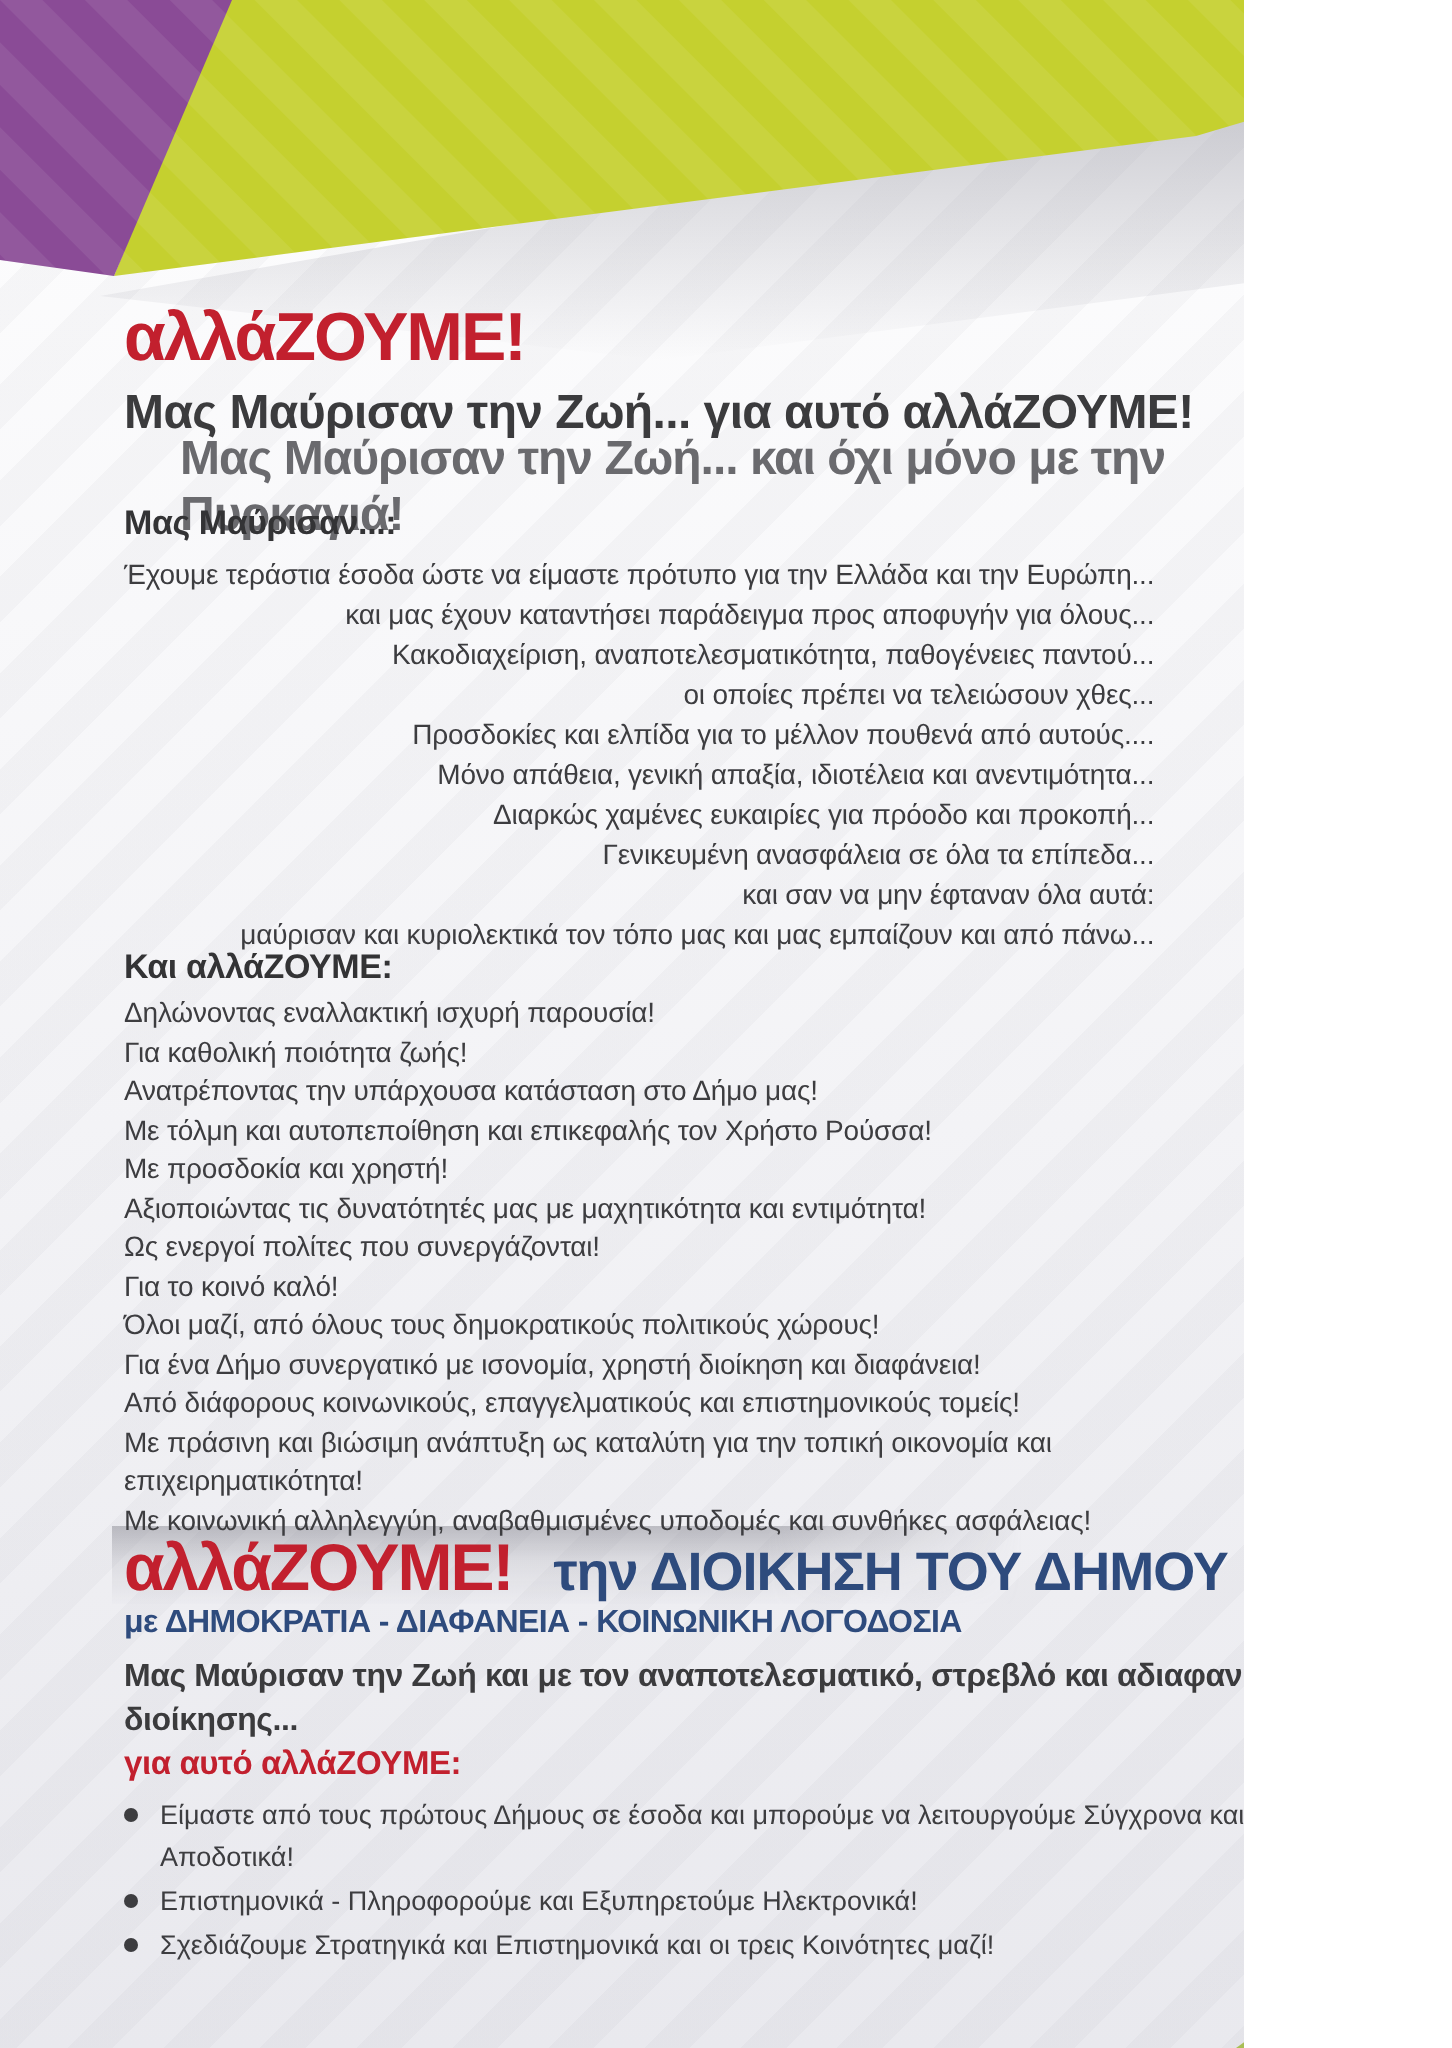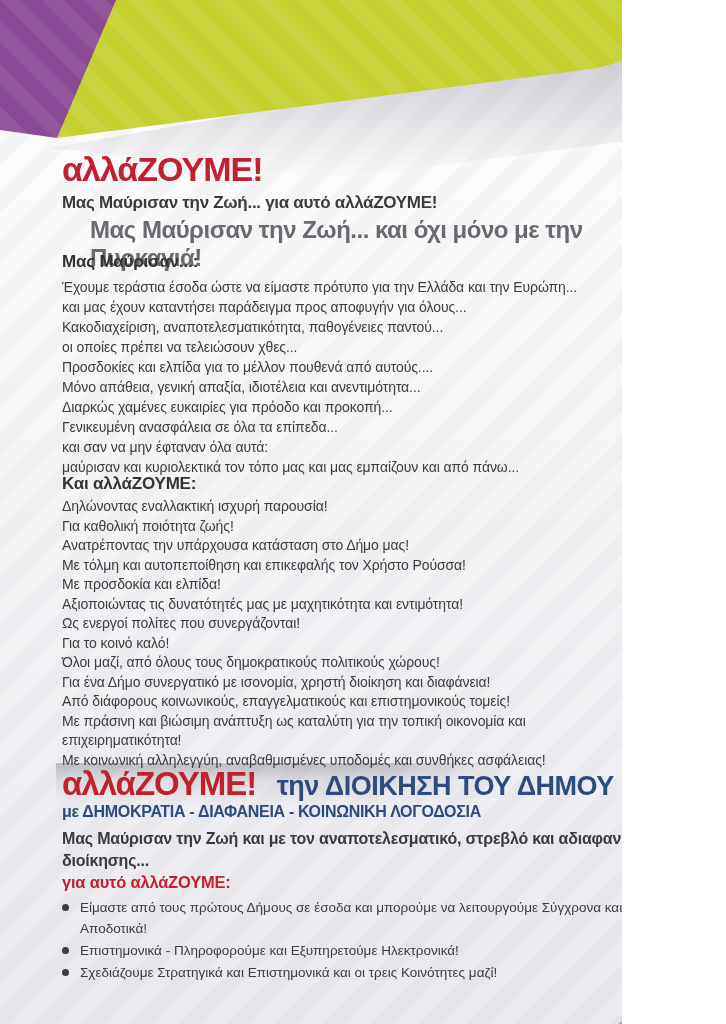--- a/index.html
+++ b/index.html
@@ -32,7 +32,7 @@
     color:#c2202e;
   }
   .sub-bold{
-    top:193px;font-size:17px;font-weight:700;color:#3b3b3d;letter-spacing:-0.3px;
+    top:193px;font-size:24px;font-weight:700;color:#3b3b3d;letter-spacing:-0.3px;
   }
   .sub-gray{
     top:216px;font-size:24px;font-weight:700;color:#6a6a6e;letter-spacing:-0.5px;margin-left:28px;

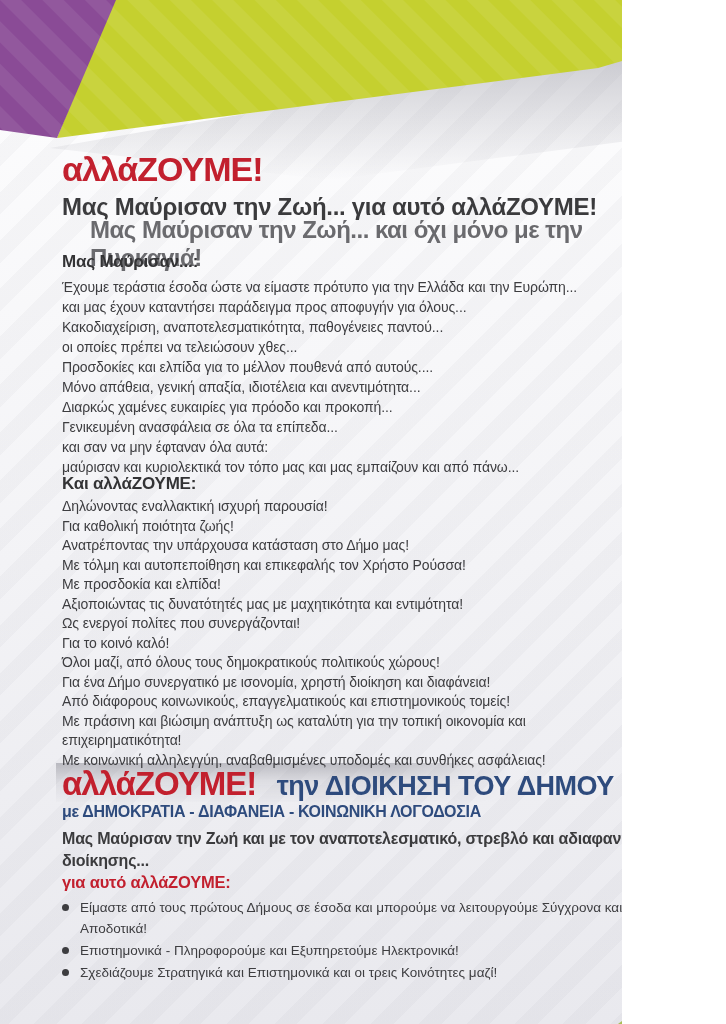--- a/index.html
+++ b/index.html
@@ -43,7 +43,7 @@
   .sec1-h{top:252px;}
   .sec2-h{top:474px;}
   .lines{font-size:14px;color:#3d3d40;letter-spacing:-0.1px;}
-  .sec1-lines{top:277px;line-height:20px;}
+  .sec1-lines{top:277px;line-height:20px;text-align:right;}
   .sec2-lines{top:497px;line-height:19.5px;}
 
   .band{

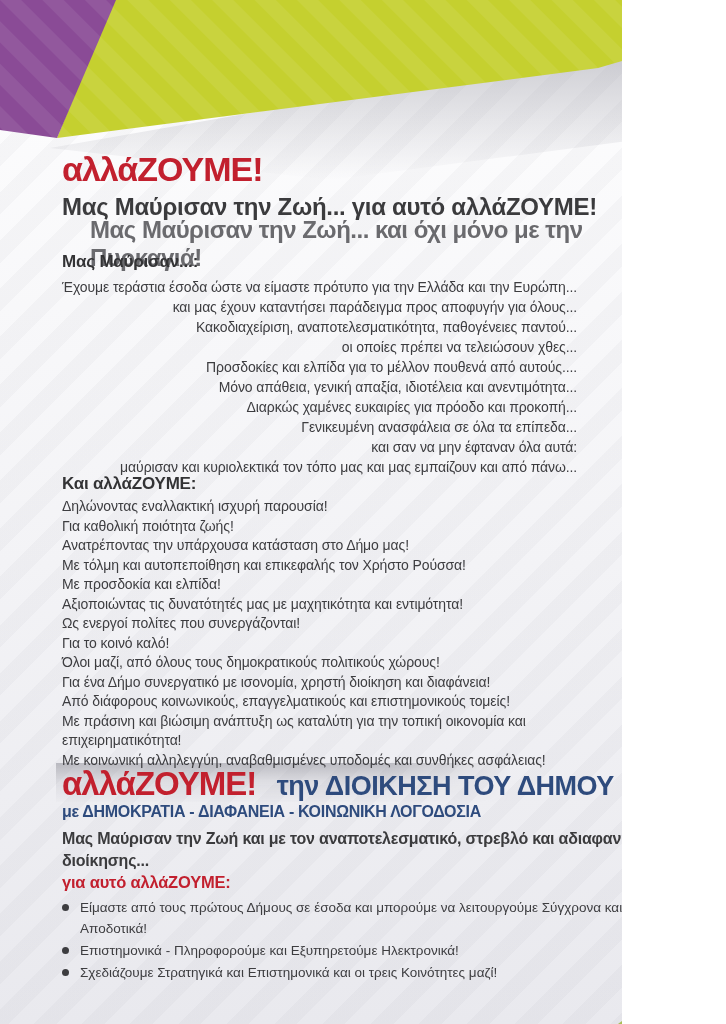--- a/index.html
+++ b/index.html
@@ -133,7 +133,7 @@
         <div>Για καθολική ποιότητα ζωής!</div>
         <div>Ανατρέποντας την υπάρχουσα κατάσταση στο Δήμο μας!</div>
         <div>Με τόλμη και αυτοπεποίθηση και επικεφαλής τον Χρήστο Ρούσσα!</div>
-        <div>Με προσδοκία και ελπίδα!</div>
+        <div>Με προσδοκία και χρηστή!</div>
         <div>Αξιοποιώντας τις δυνατότητές μας με μαχητικότητα και εντιμότητα!</div>
         <div>Ως ενεργοί πολίτες που συνεργάζονται!</div>
         <div>Για το κοινό καλό!</div>

